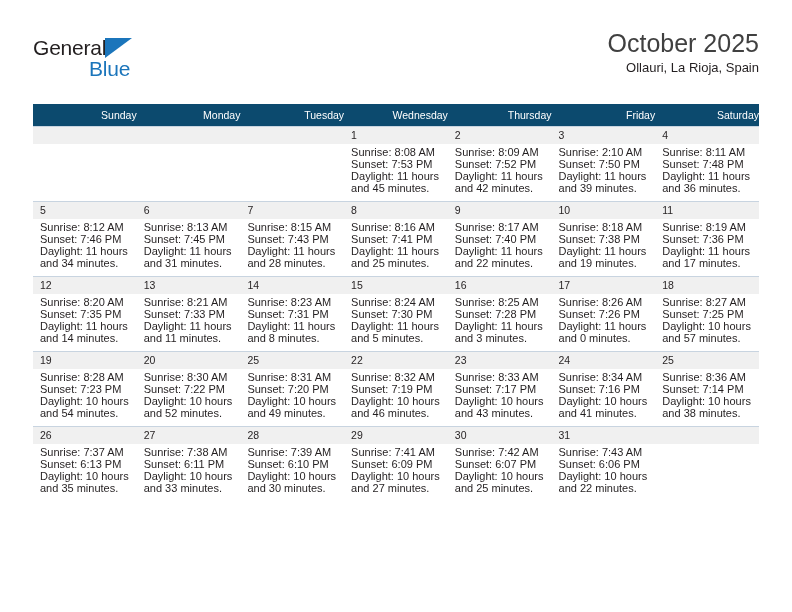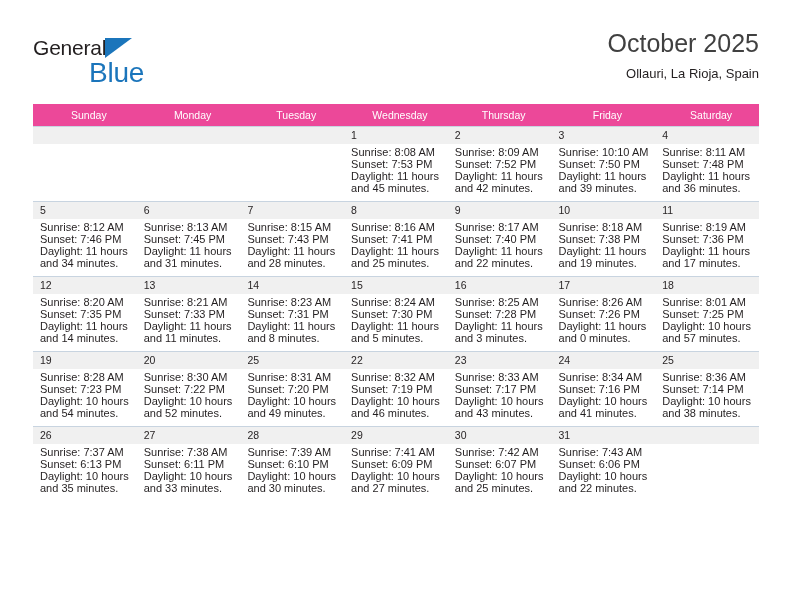--- a/index.html
+++ b/index.html
@@ -58,7 +58,7 @@
     position: absolute;
     left: 56px;
     top: 21px;
-    font-size: 28px;
+    font-size: 21px;
     letter-spacing: -0.2px;
     color: #1b75bb;
     font-family: "Liberation Sans", sans-serif;

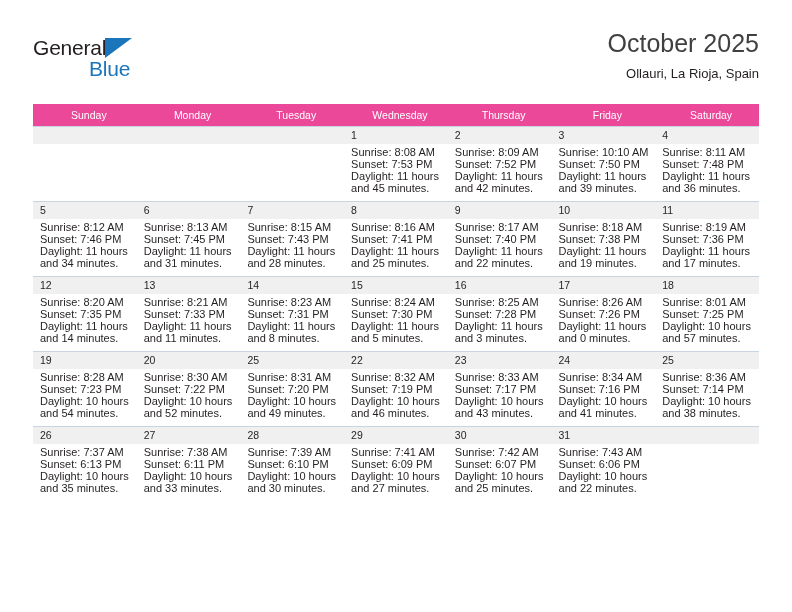--- a/index.html
+++ b/index.html
@@ -79,7 +79,6 @@
     font-size: 13px;
     color: #231f20;
     line-height: 20px;
-    margin-top: 6px;
     white-space: nowrap;
   }
 

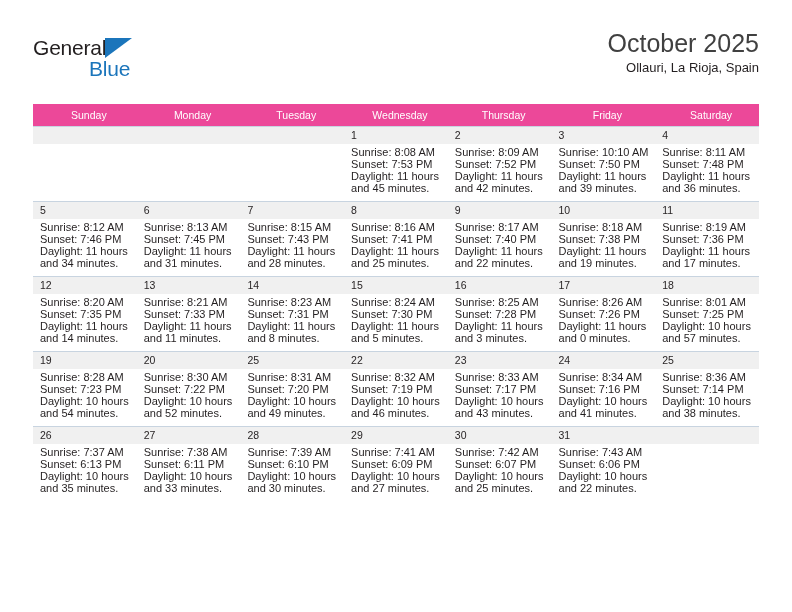--- a/index.html
+++ b/index.html
@@ -92,11 +92,11 @@
     table-layout: fixed;
   }
   .calendar th {
-    background: #ec4899;
+    background: #0c4a6e;
     color: #ffffff;
     font-size: 10.5px;
     font-weight: normal;
-    text-align: center;
+    text-align: right;
     padding: 5px 0 5px 8px;
     height: 11px;
     border: none;

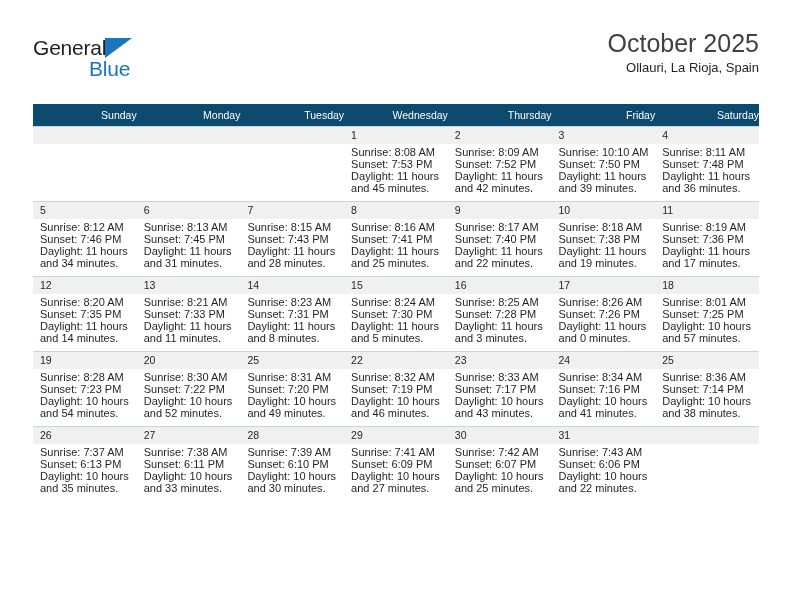--- a/index.html
+++ b/index.html
@@ -234,7 +234,7 @@
             <div class="cell-inner">
               <div class="daynum-band">3</div>
               <div class="cell-body">
-                <div>Sunrise: 10:10 AM</div>
+                <div>Sunrise: 2:10 AM</div>
                 <div>Sunset: 7:50 PM</div>
                 <div>Daylight: 11 hours</div>
                 <div>and 39 minutes.</div>

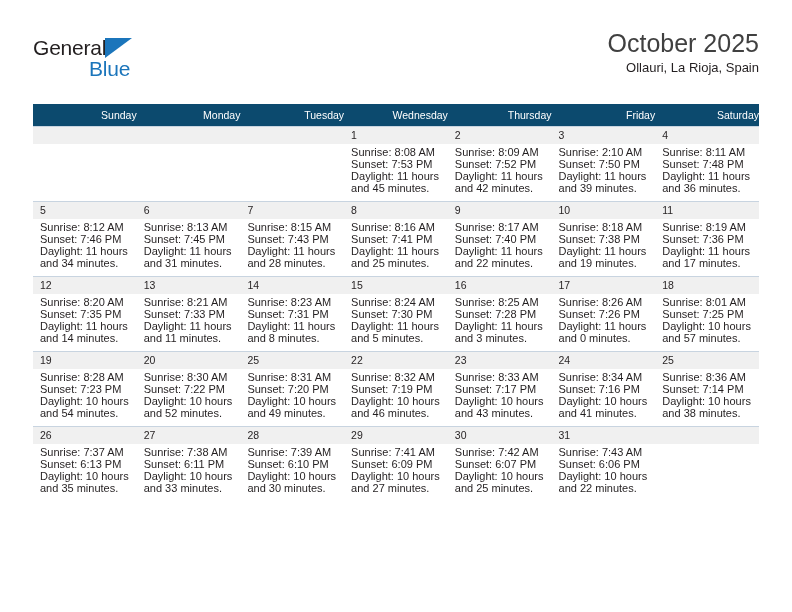--- a/index.html
+++ b/index.html
@@ -403,7 +403,7 @@
             <div class="cell-inner">
               <div class="daynum-band">18</div>
               <div class="cell-body">
-                <div>Sunrise: 8:01 AM</div>
+                <div>Sunrise: 8:27 AM</div>
                 <div>Sunset: 7:25 PM</div>
                 <div>Daylight: 10 hours</div>
                 <div>and 57 minutes.</div>

